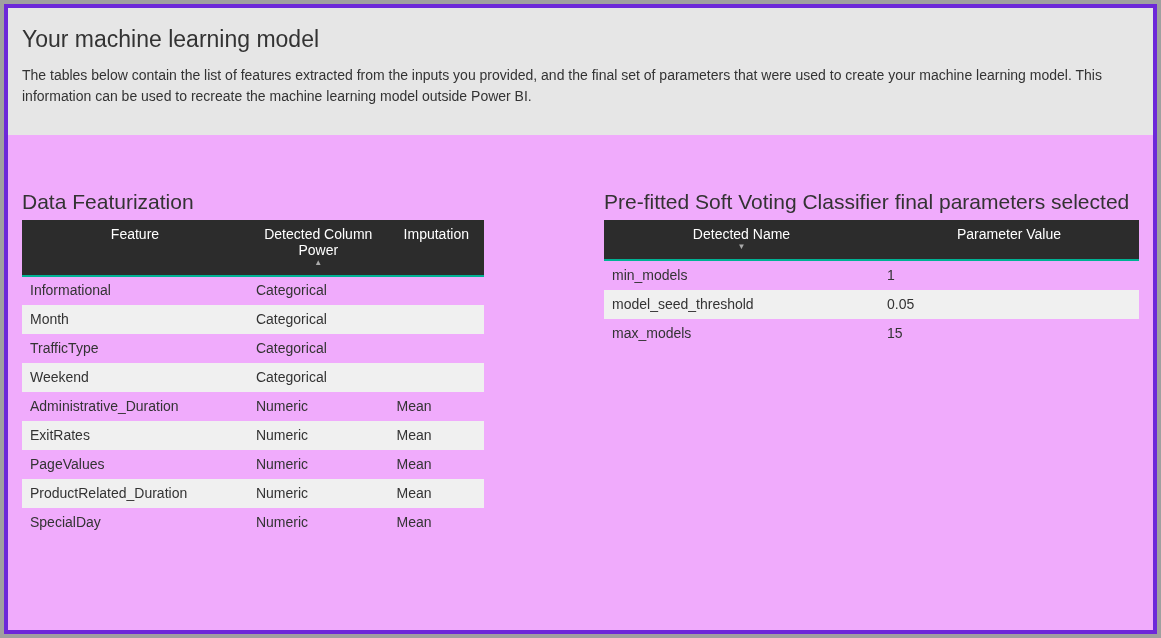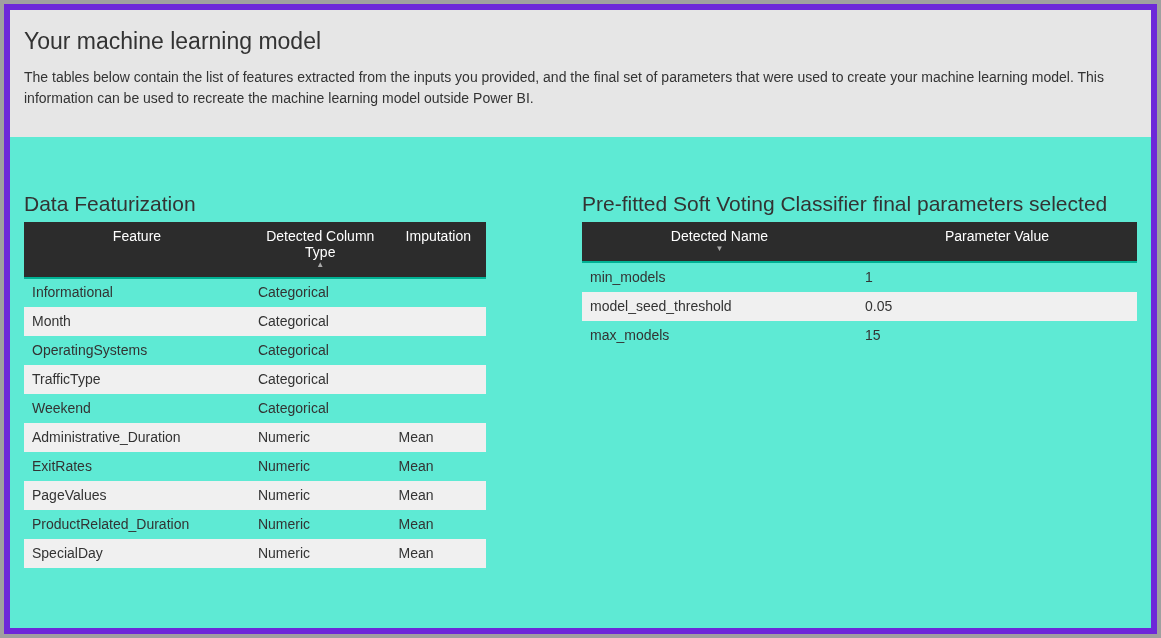--- a/index.html
+++ b/index.html
@@ -15,10 +15,10 @@
       height: 638px;
     }
     .window {
-      background: #5eead4;
+      background: #f0abfc;
       width: 100%;
       height: 100%;
-      border: 6px solid #6d28d9;
+      border: 4px solid #6d28d9;
     }
     .header-section {
       background: #e6e6e6;

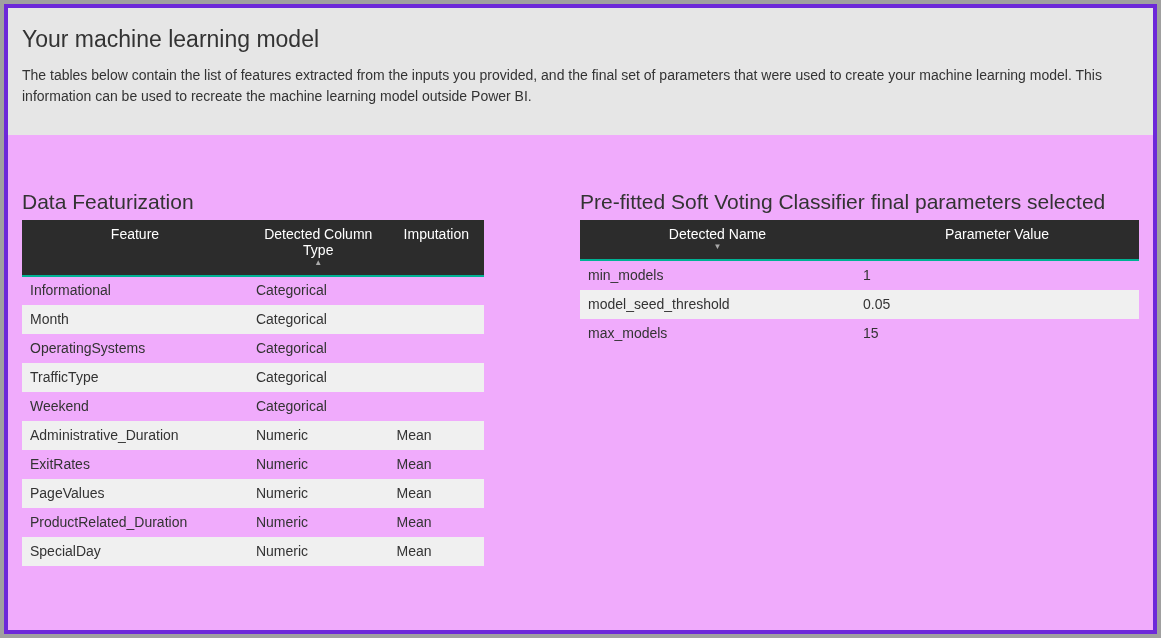--- a/index.html
+++ b/index.html
@@ -38,7 +38,7 @@
     .content {
       padding: 55px 14px 14px 14px;
       display: flex;
-      gap: 96px;
+      gap: 120px;
     }
     .left-col {
       flex: 0 0 462px;

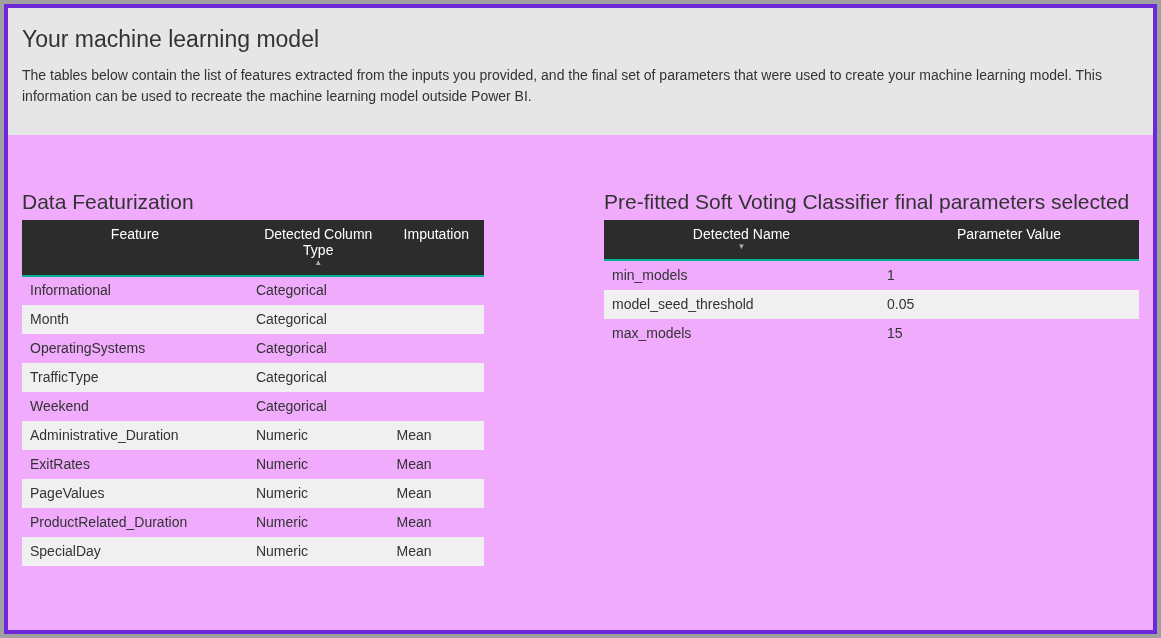--- a/index.html
+++ b/index.html
@@ -120,7 +120,7 @@
               <span>Feature</span>
             </th>
             <th class="col-detected">
-              <span>Detected Column Type</span>
+              <span>Detected Column Power</span>
               <span class="sort-icon">▲</span>
             </th>
             <th class="col-imputation">

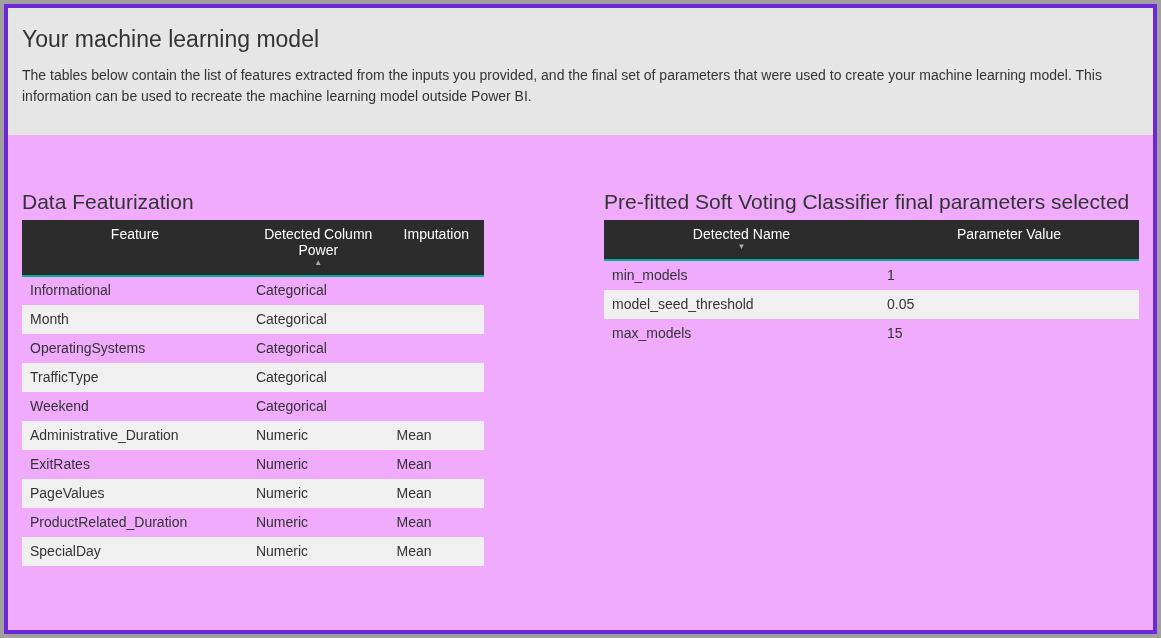--- a/index.html
+++ b/index.html
@@ -140,11 +140,6 @@
               <td></td>
             </tr>
             <tr>
-              <td>OperatingSystems</td>
-              <td>Categorical</td>
-              <td></td>
-            </tr>
-            <tr>
               <td>TrafficType</td>
               <td>Categorical</td>
               <td></td>

